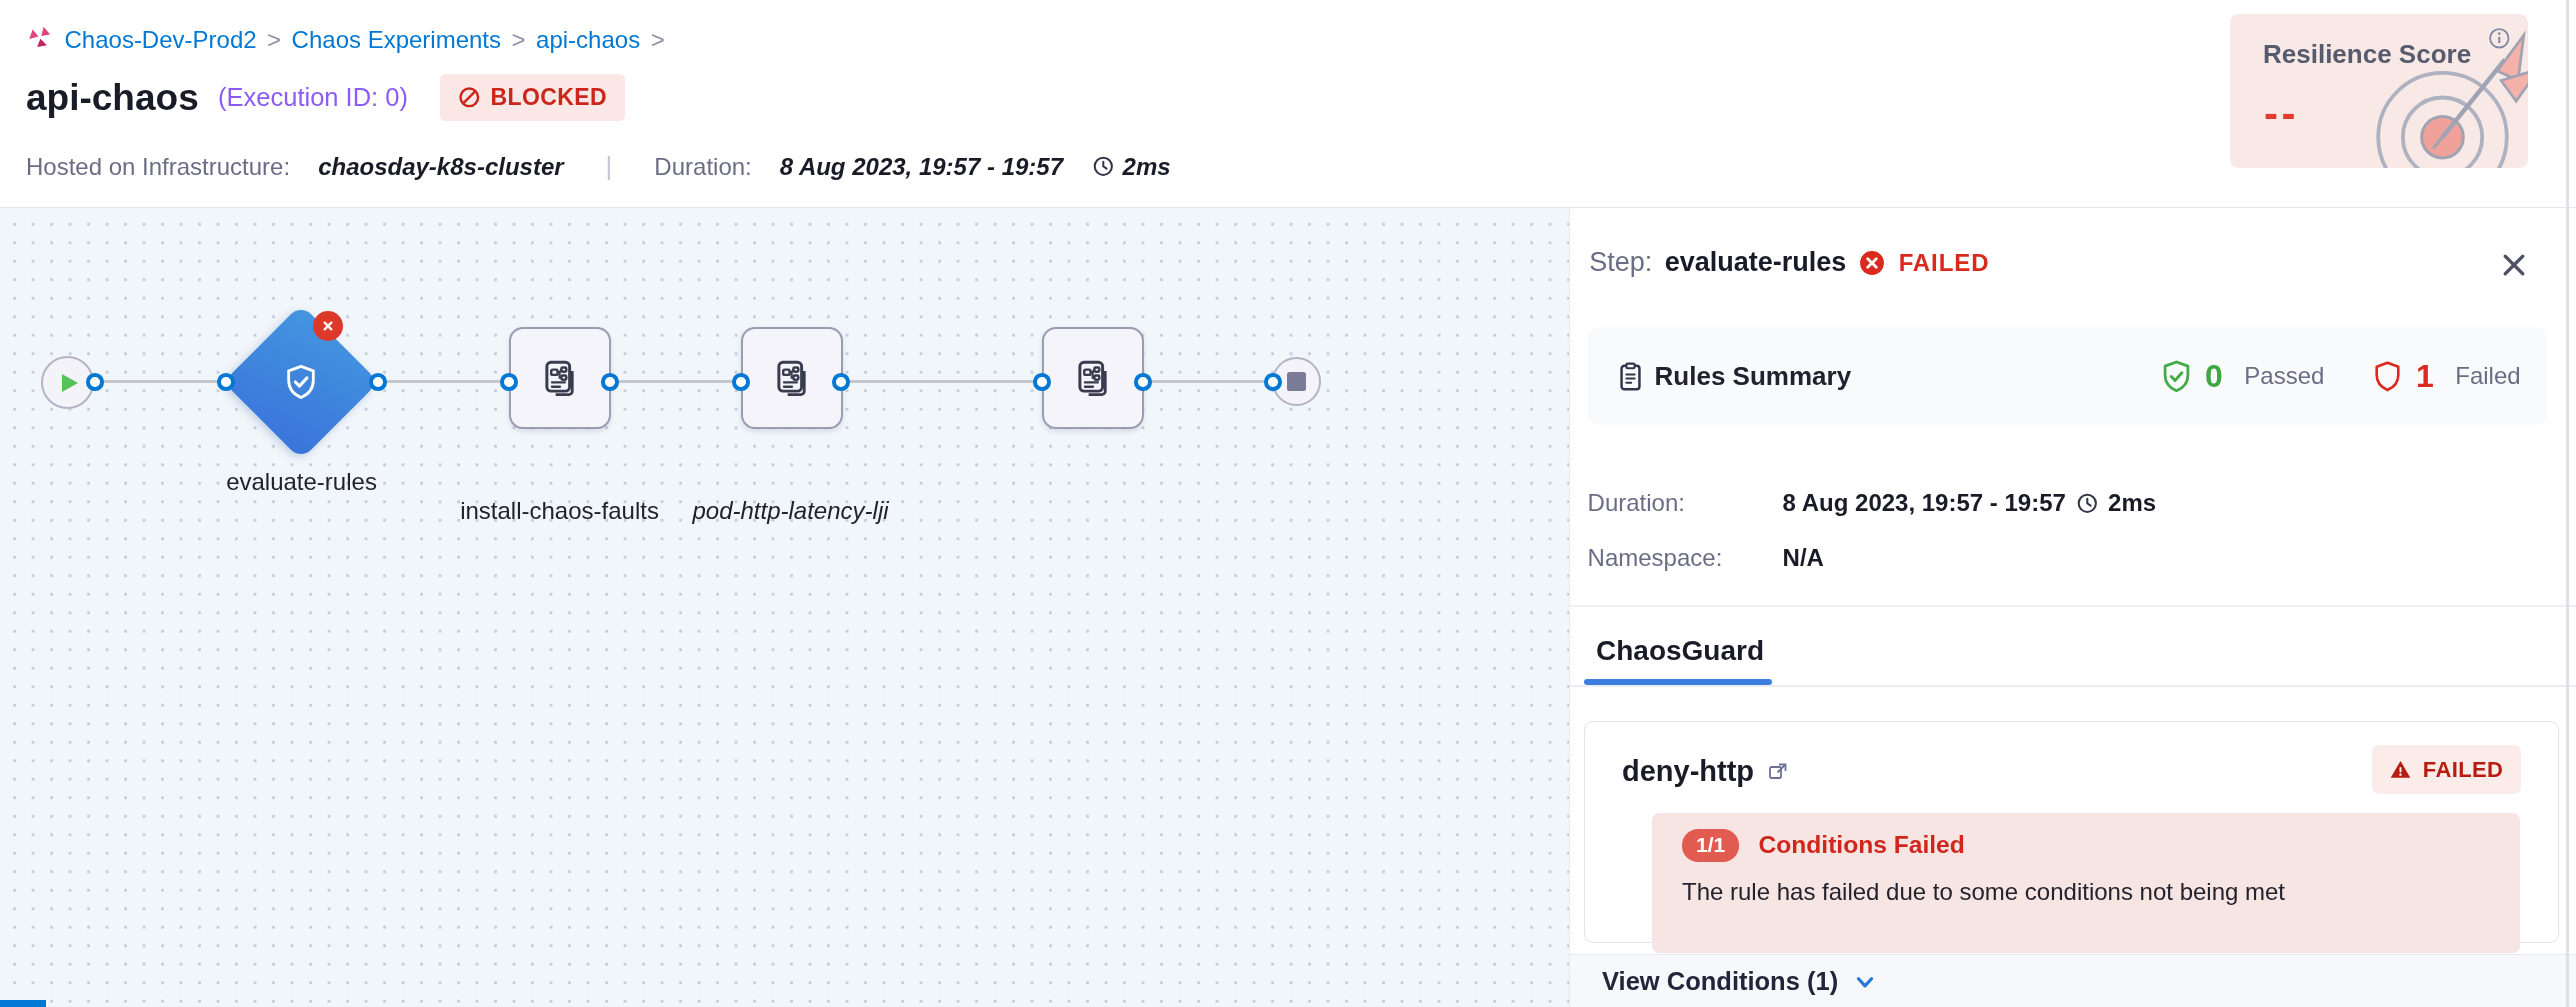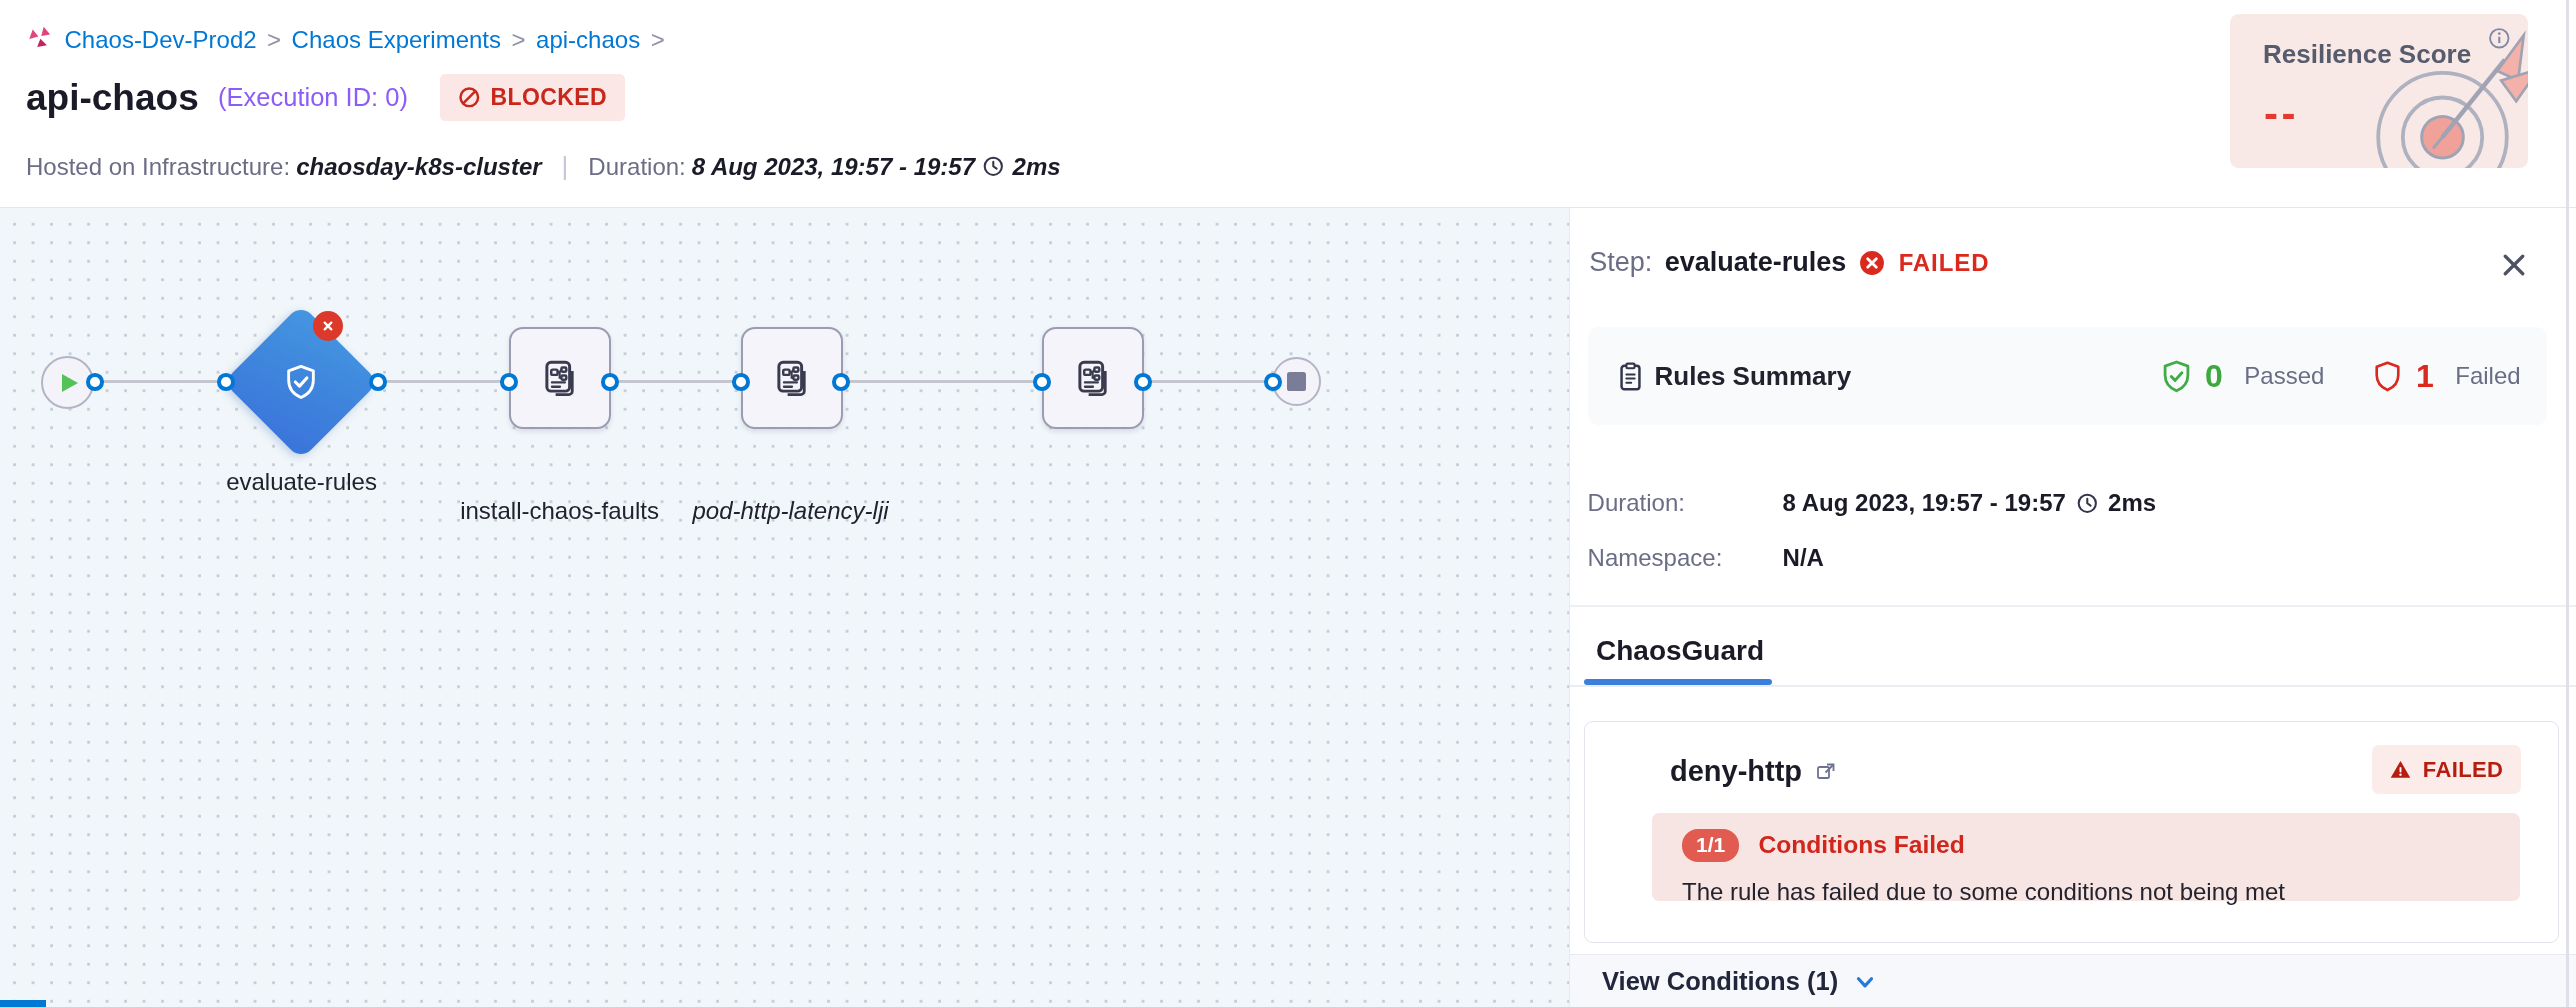--- a/index.html
+++ b/index.html
@@ -17,7 +17,7 @@
   .exec-id { font-size:25.5px; color:#8b5cf6; }
   .badge-blocked { display:flex; align-items:center; gap:8.8px; background:#fbe7e5; border-radius:5.3px; height:47px; padding:0 17.6px; margin-left:12.3px; }
   .badge-blocked span { font-size:23px; font-weight:700; color:#c9271c; letter-spacing:0.4px; }
-  .meta-row { position:absolute; left:26px; top:151px; display:flex; align-items:center; gap:6px; font-size:24px; }
+  .meta-row { position:absolute; left:26px; top:151px; display:flex; align-items:center; gap:28px; font-size:24px; }
   .meta-label { color:#6b6d85; }
   .meta-value { color:#1b1b28; font-weight:700;font-style:italic; }
   .meta-div { color:#c6c7d4; font-size:26px; margin:0 14px; }

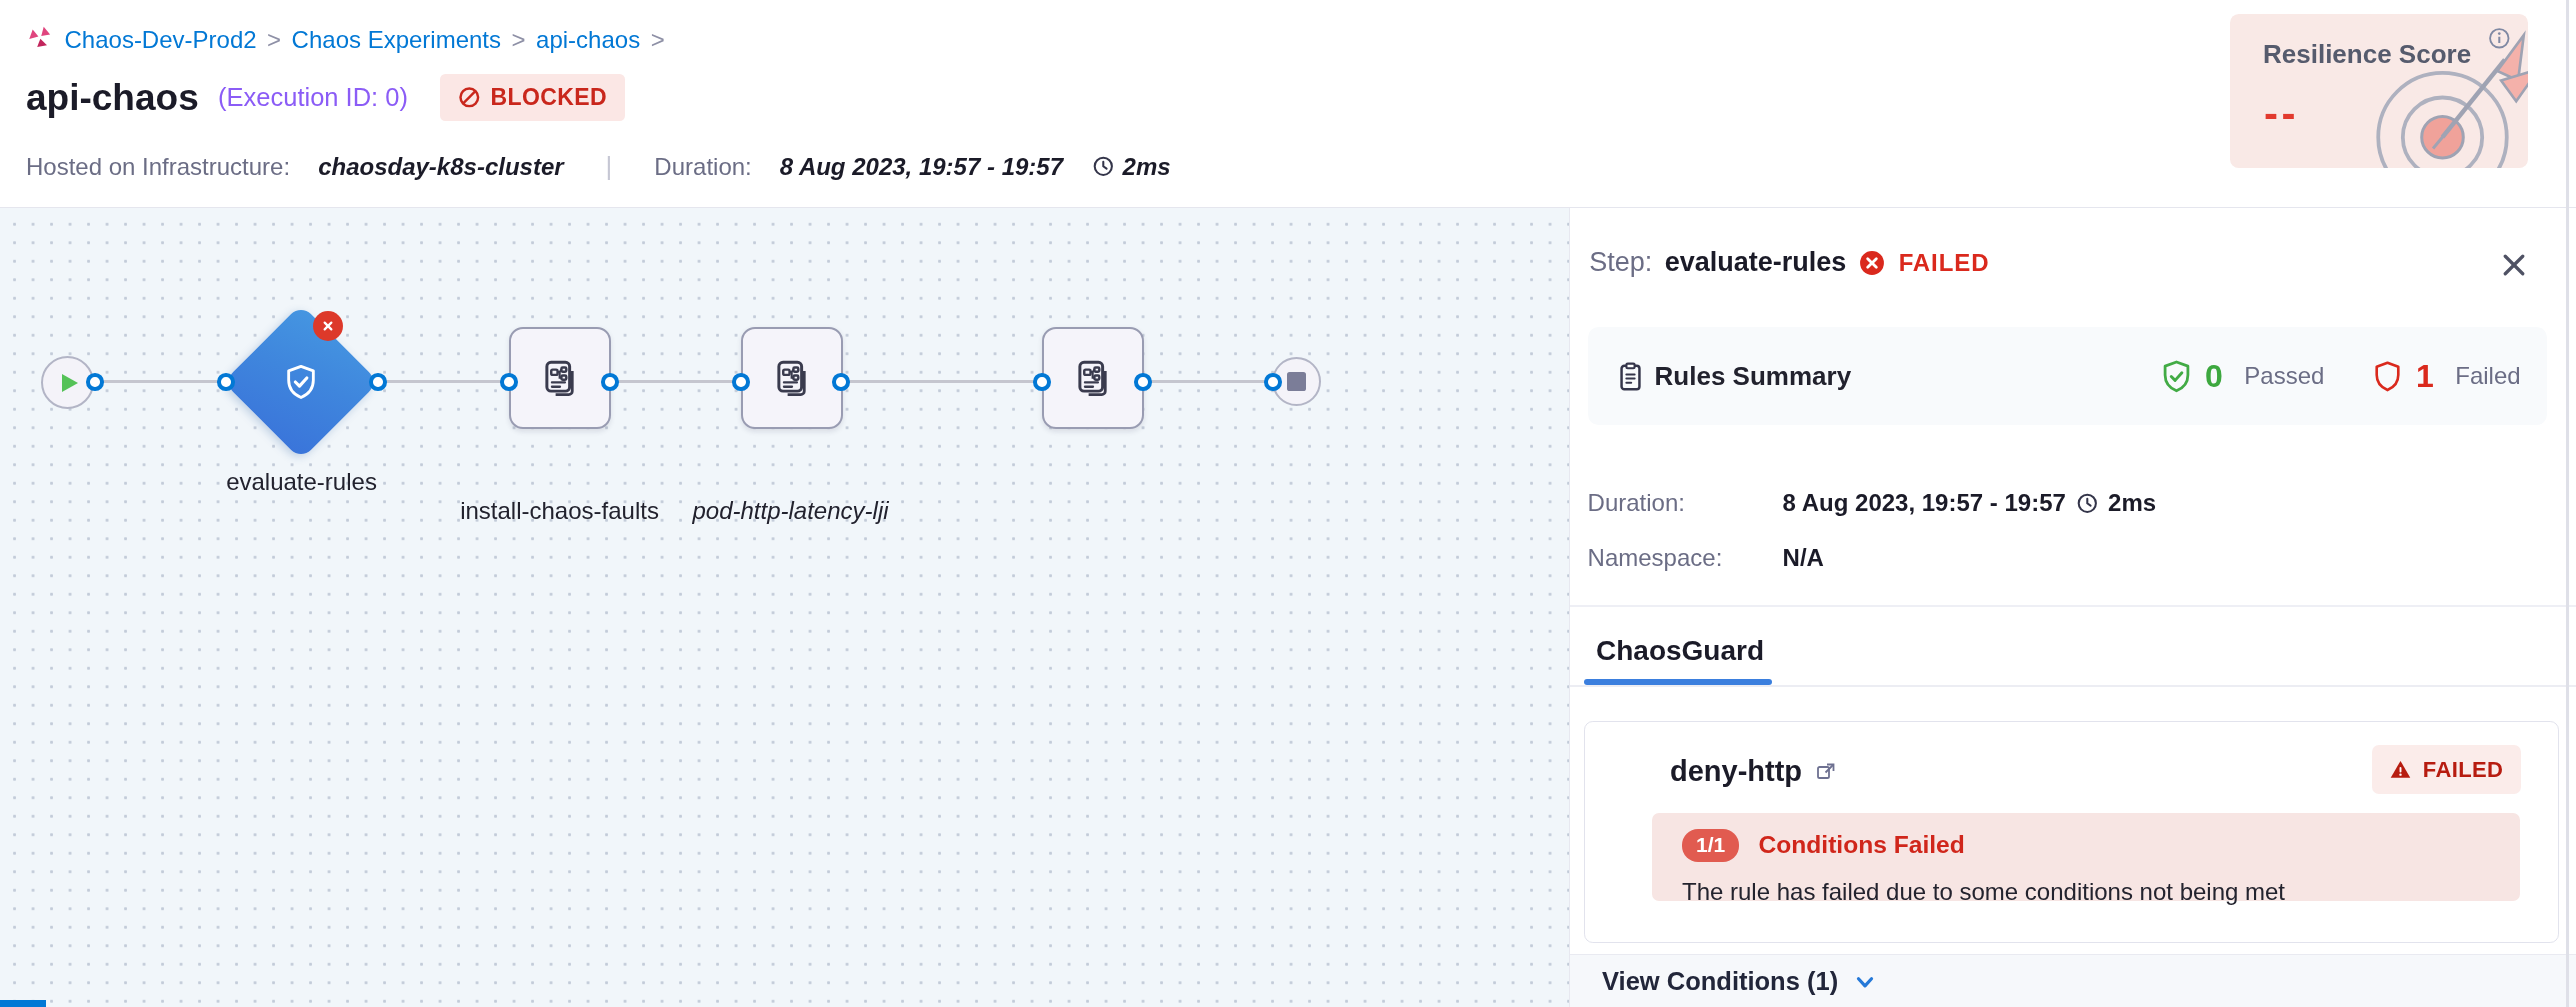--- a/index.html
+++ b/index.html
@@ -84,7 +84,7 @@
 
   .rule-card { position:absolute; left:14px; top:513px; width:975px; height:222px; background:#fff; border:1.8px solid #e2e3ed; border-radius:8.8px; }
   .rule-name-row { position:absolute; left:37px; top:33px; display:flex; align-items:center; gap:12.3px; }
-  .rule-name { font-size:29px; font-weight:700; color:#1b1b28; cursor:pointer;margin-left:48px; }
+  .rule-name { font-size:29px; font-weight:700; color:#1b1b28; cursor:pointer; }
   .rule-badge { position:absolute; right:37px; top:23px; height:49px; background:#fbecea; border-radius:7px; display:flex; align-items:center; gap:10.5px; padding:0 17.6px; }
   .rule-badge span { font-size:22px; font-weight:800; color:#b71c10; letter-spacing:0.4px; }
   .rule-alert { position:absolute; left:67px; top:91px; width:868px; height:88px; background:#f7e5e3; border-radius:7px; }

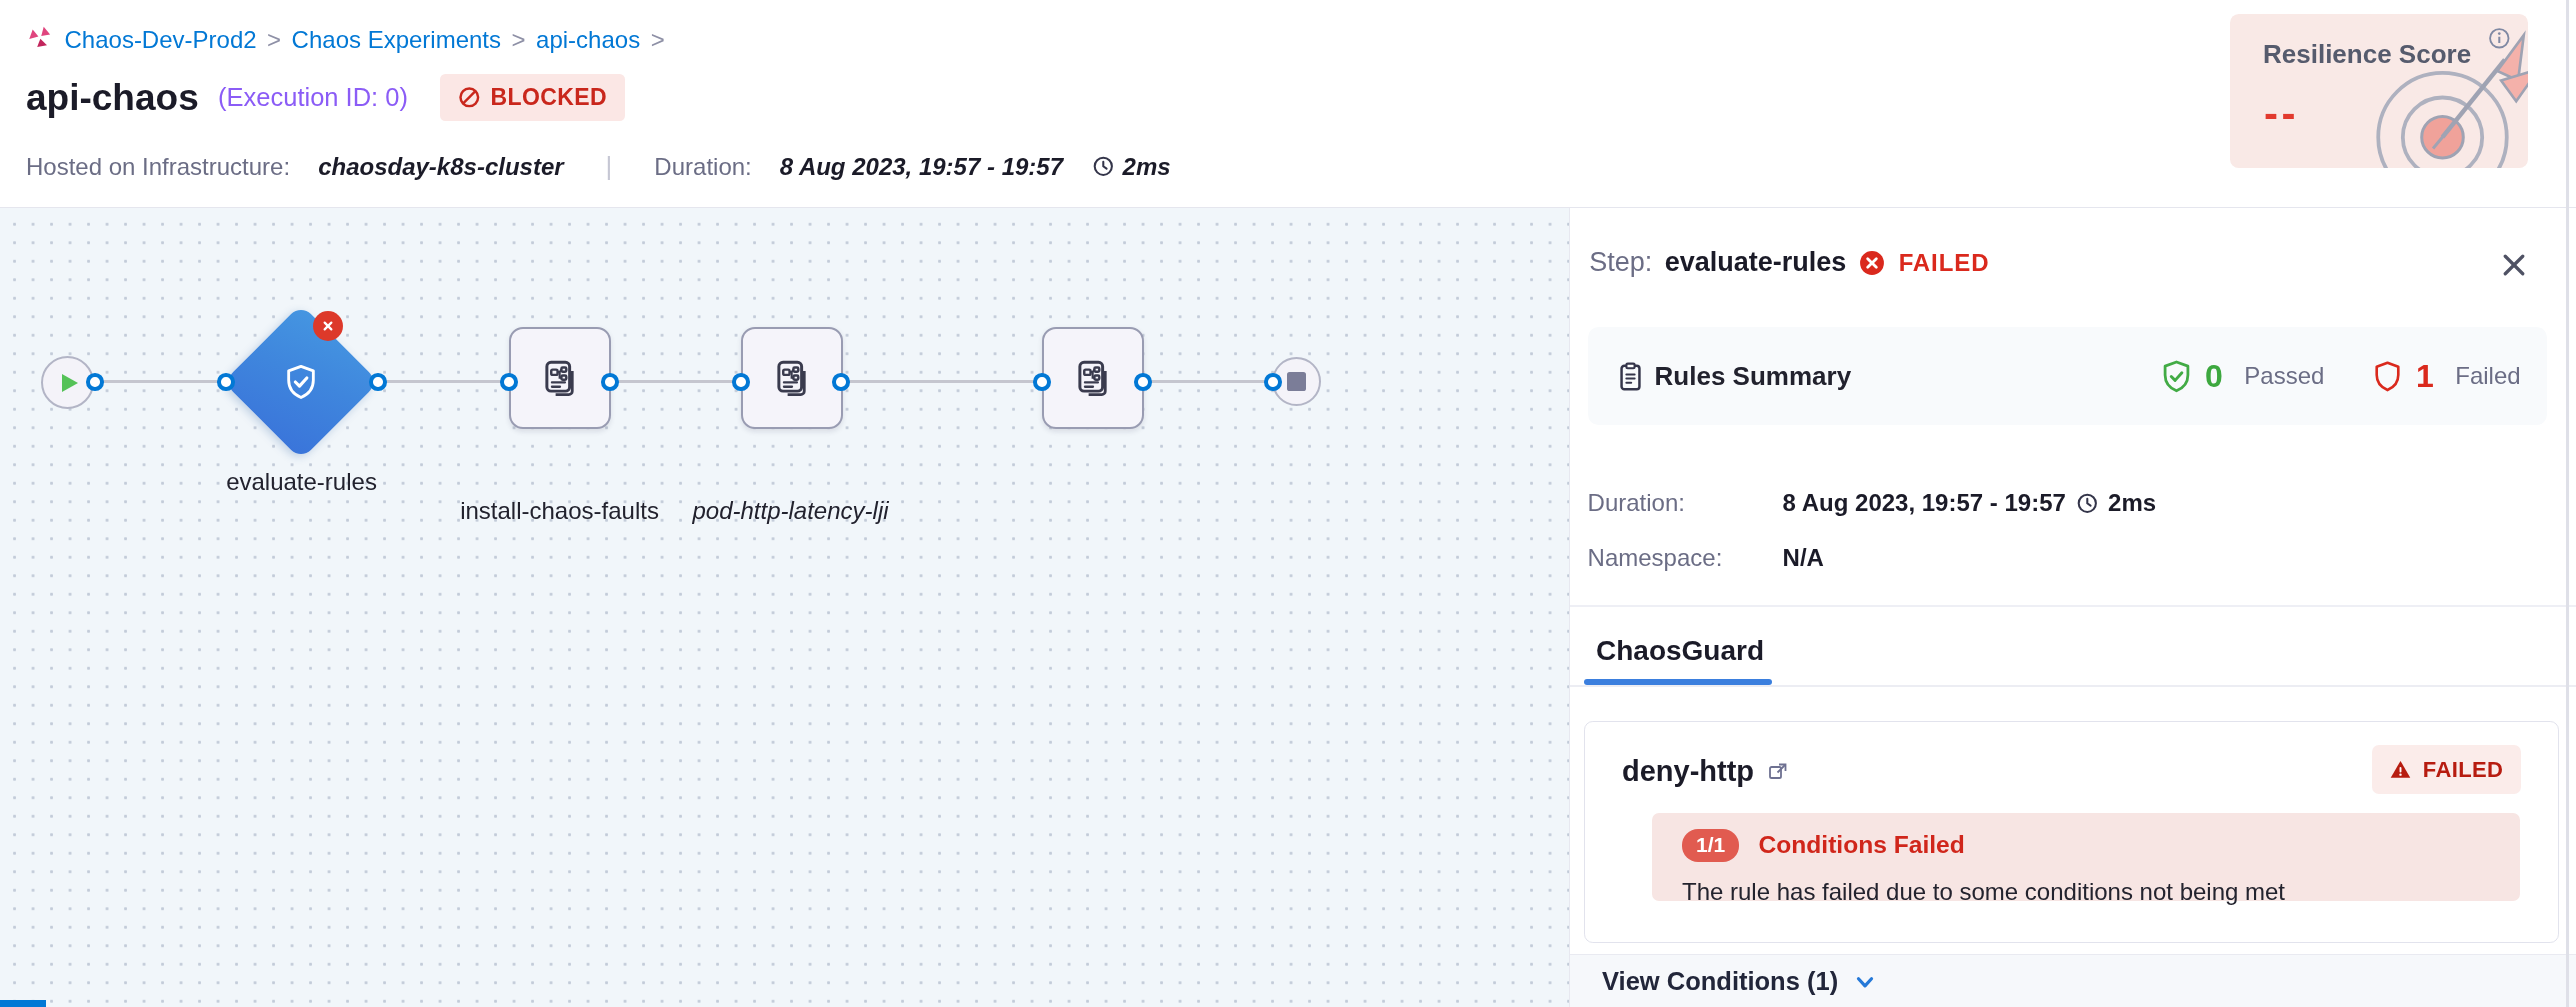--- a/index.html
+++ b/index.html
@@ -87,7 +87,7 @@
   .rule-name { font-size:29px; font-weight:700; color:#1b1b28; cursor:pointer; }
   .rule-badge { position:absolute; right:37px; top:23px; height:49px; background:#fbecea; border-radius:7px; display:flex; align-items:center; gap:10.5px; padding:0 17.6px; }
   .rule-badge span { font-size:22px; font-weight:800; color:#b71c10; letter-spacing:0.4px; }
-  .rule-alert { position:absolute; left:67px; top:91px; width:868px; height:88px; background:#f7e5e3; border-radius:7px; }
+  .rule-alert { position:absolute; left:67px; top:91px; width:868px; height:140px; background:#f7e5e3; border-radius:7px; }
   .alert-row1 { position:absolute; left:30px; top:16px; display:flex; align-items:center; gap:19.3px; }
   .alert-pill { background:#e15b50; color:#fff; font-size:21px; font-weight:800; border-radius:16px; padding:4.4px 14px; }
   .alert-title { font-size:24.6px; font-weight:700; color:#d0261b; }

